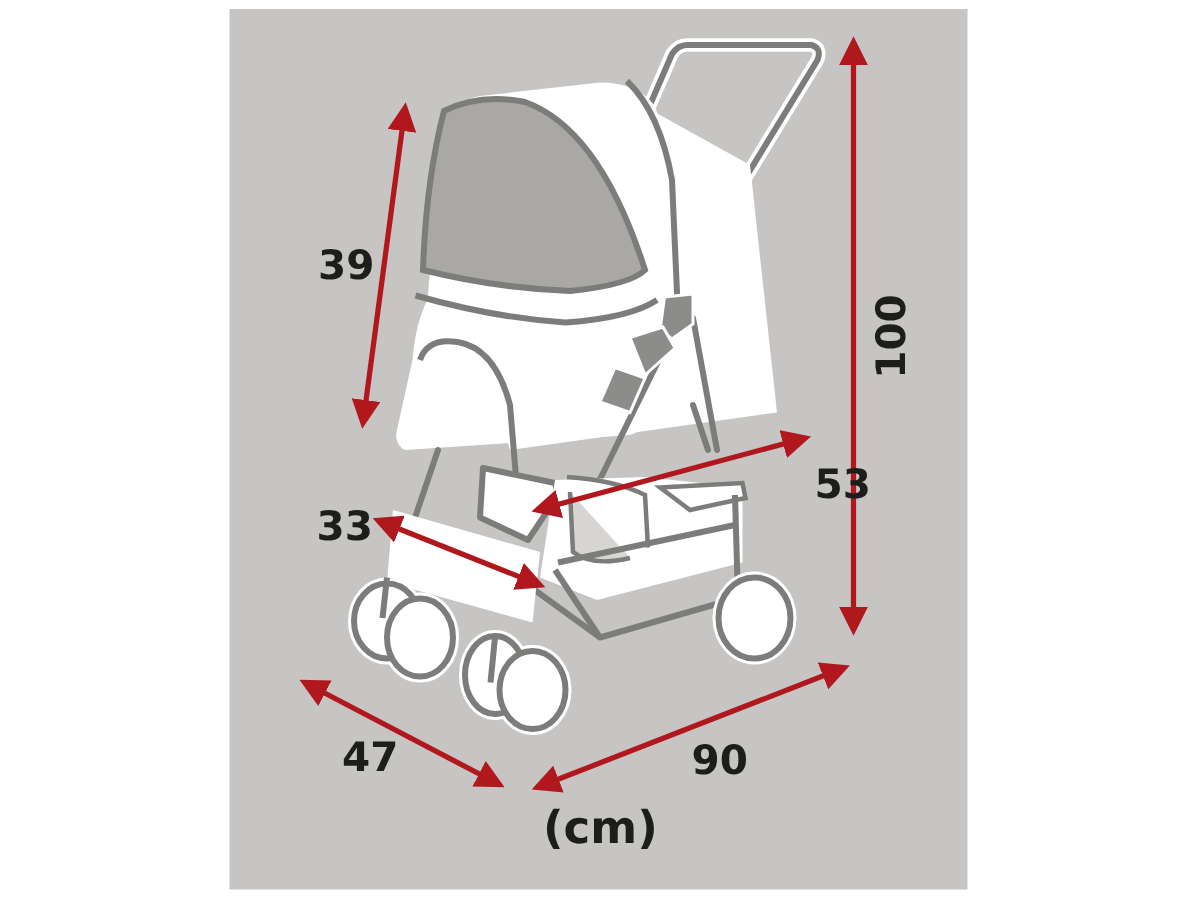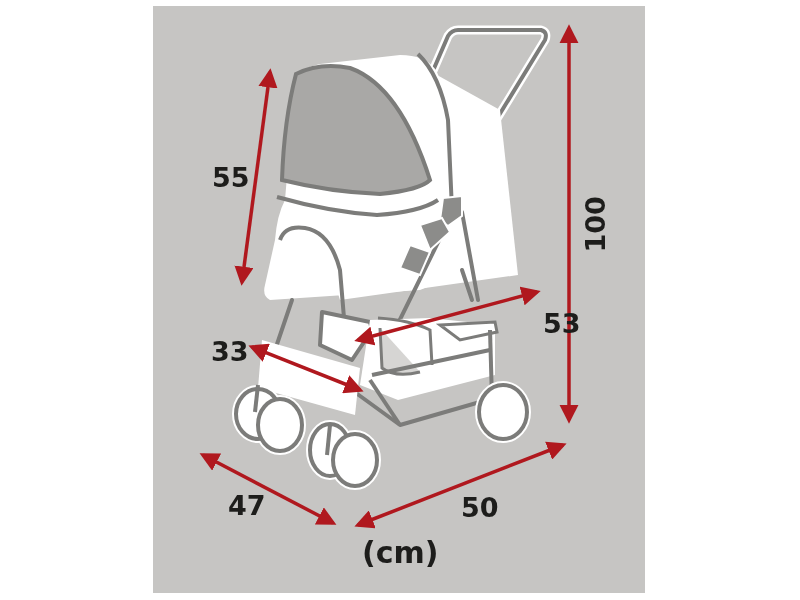--- a/index.html
+++ b/index.html
@@ -96,7 +96,7 @@
   </g>
 </svg>
 
-<div class="lbl" style="left:212px;top:164px;">55</div>
+<div class="lbl" style="left:212px;top:164px;">39</div>
 <div class="lbl lbl-rot" style="left:570px;top:214px;width:50px;text-align:center;">100</div>
 <div class="lbl" style="left:511px;top:310px;margin-left:32px;">53</div>
 <div class="lbl" style="left:211px;top:338px;text-align:center;">33</div>

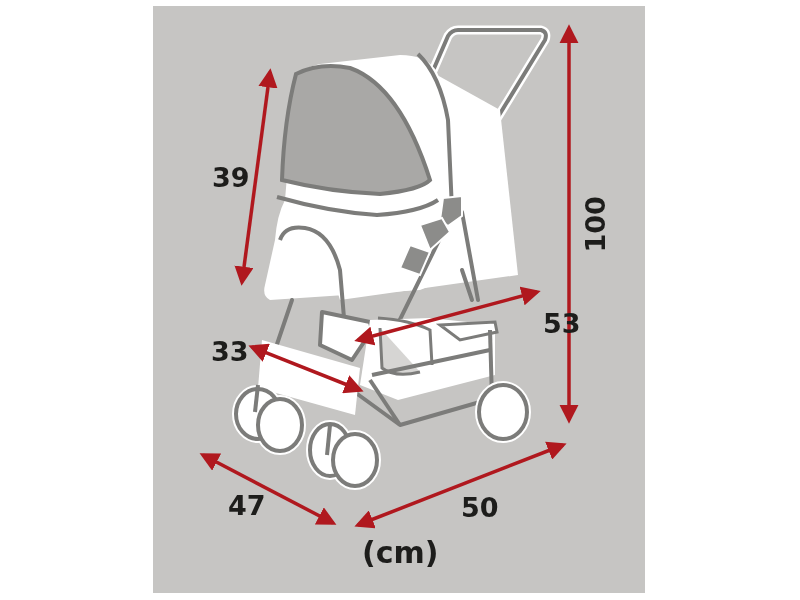--- a/index.html
+++ b/index.html
@@ -101,7 +101,7 @@
 <div class="lbl" style="left:511px;top:310px;margin-left:32px;">53</div>
 <div class="lbl" style="left:211px;top:338px;text-align:center;">33</div>
 <div class="lbl" style="left:228px;top:492px;">47</div>
-<div class="lbl" style="left:461px;top:494px;">50</div>
+<div class="lbl" style="left:461px;top:494px;">90</div>
 <div class="lbl" style="left:362px;top:538px;font-size:30px;">(cm)</div>
 
 </body></html>

